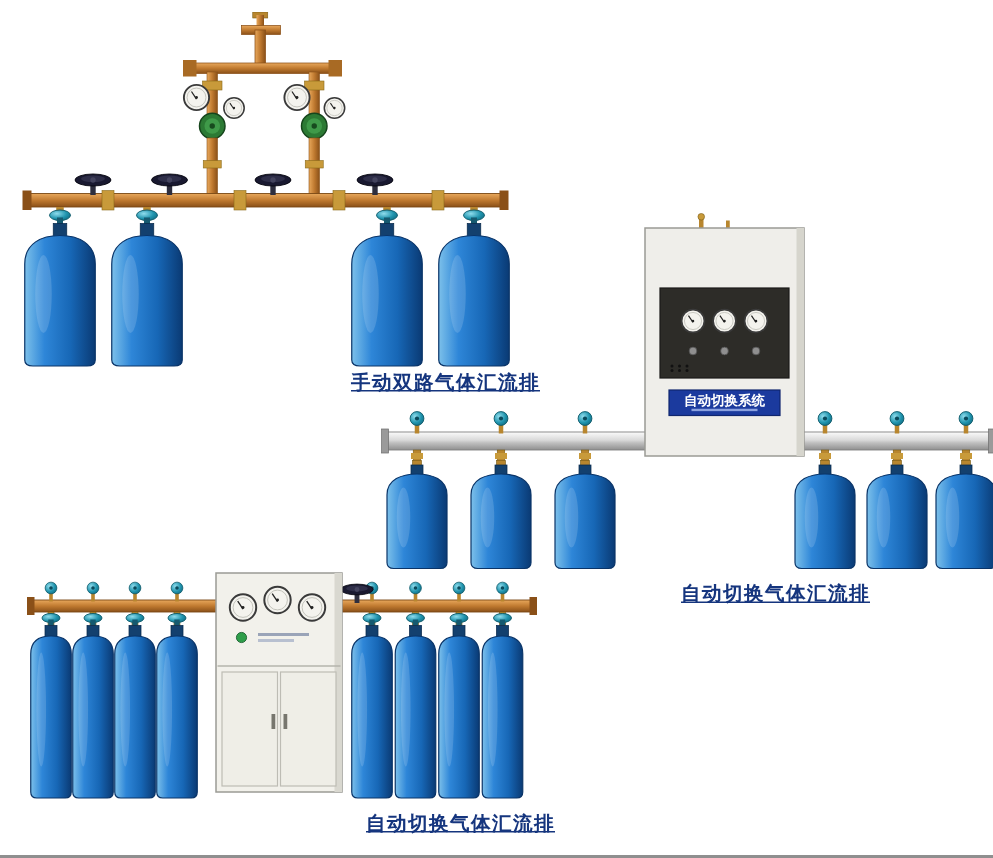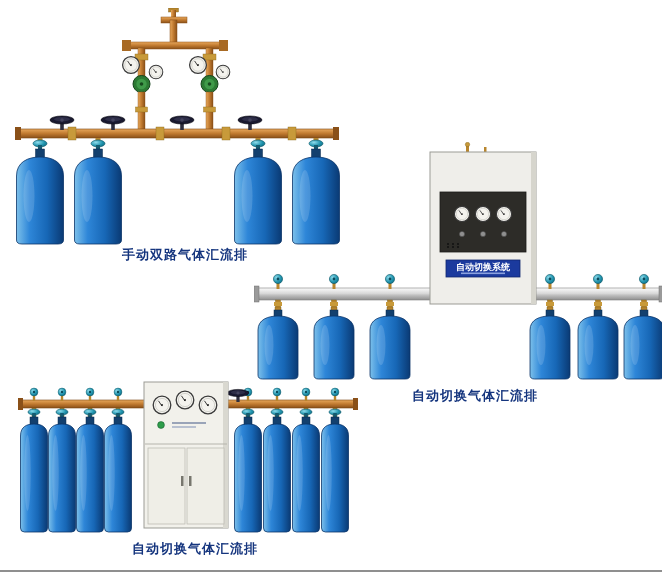--- a/index.html
+++ b/index.html
@@ -24,11 +24,12 @@
   }
   .caption {
     position: absolute;
-    text-align: center;
+    text-align: right;
     font-size: 13px;
     font-weight: bold;
     letter-spacing: 1px;
     color: var(--caption-text, #15357e);
+    text-decoration: underline;
   }
   #bottom-edge {
     position: absolute;

